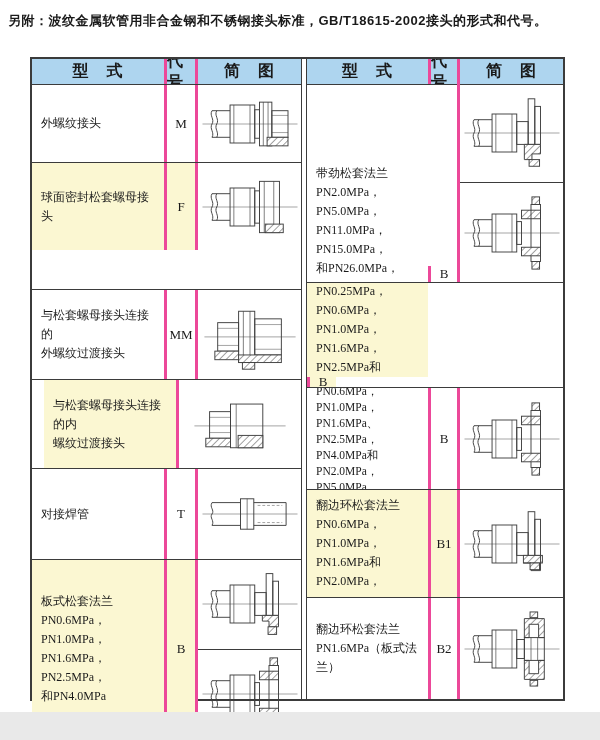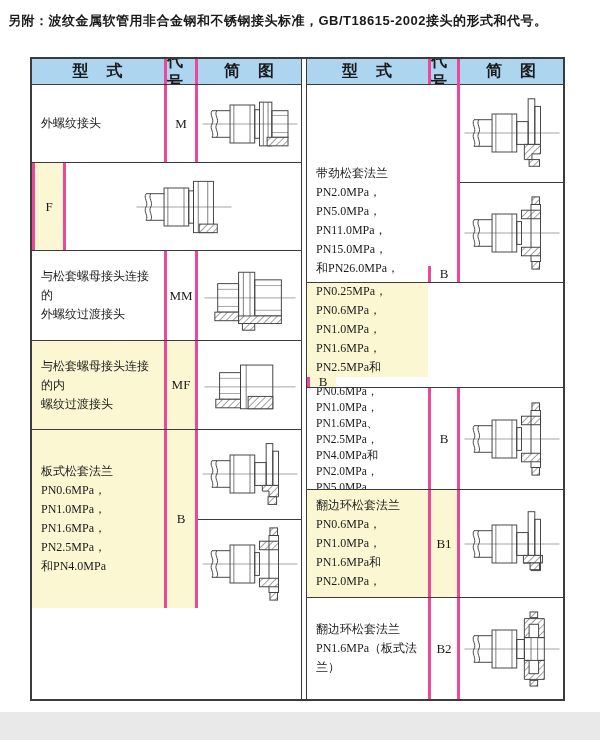--- a/index.html
+++ b/index.html
@@ -106,6 +106,7 @@
     </div>
 
     <div class="row h88">
+      <div class="cell c-type type hl">球面密封松套螺母接头</div>
       <div class="cell c-code code hl">F</div>
       <div class="cell c-diag diag-cell">
         <svg class="diag" viewBox="0 0 104 80">

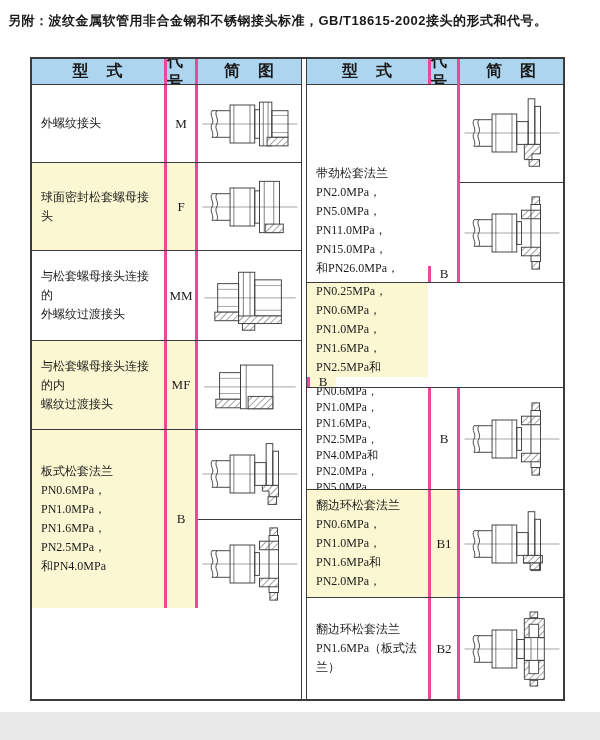--- a/index.html
+++ b/index.html
@@ -51,7 +51,7 @@
   .sub{display:flex;align-items:center;justify-content:center;box-sizing:border-box;}
   .subline{border-top:1px solid #3b3b3b;}
   svg.diag{width:100px;height:76px;display:block;}
-  .h25{height:25px;}.h78{height:78px;}.h88{height:88px;}.h90{height:90px;}
+  .h25{height:25px;}.h78{height:78px;}.h88{height:88px;}.h90{height:90px;margin-top:39px;}
   .h89{height:89px;}.h91{height:91px;}.h179{height:179px;}
   .h198{height:198px;align-items:flex-end;}.h105{height:105px;flex-direction:column;}.h102{height:102px;}.h108{height:108px;}
   .footer-strip{position:absolute;left:0;top:712px;width:600px;height:28px;background:#e9e9e9;}

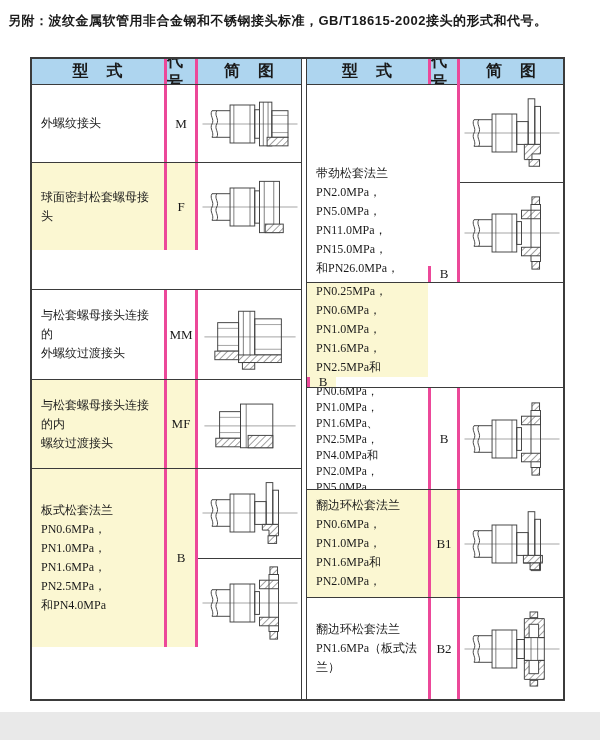--- a/index.html
+++ b/index.html
@@ -52,7 +52,7 @@
   .subline{border-top:1px solid #3b3b3b;}
   svg.diag{width:100px;height:76px;display:block;}
   .h25{height:25px;}.h78{height:78px;}.h88{height:88px;}.h90{height:90px;margin-top:39px;}
-  .h89{height:89px;}.h91{height:91px;}.h179{height:179px;}
+  .h89{height:89px;padding-left:12px;}.h91{height:91px;}.h179{height:179px;}
   .h198{height:198px;align-items:flex-end;}.h105{height:105px;flex-direction:column;}.h102{height:102px;}.h108{height:108px;}
   .footer-strip{position:absolute;left:0;top:712px;width:600px;height:28px;background:#e9e9e9;}
   .hidden-defs{position:absolute;width:0;height:0;}

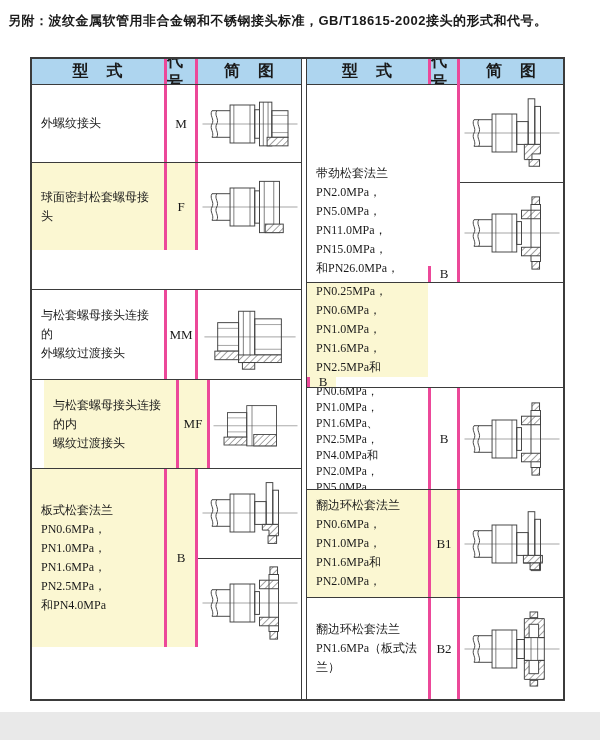--- a/index.html
+++ b/index.html
@@ -153,7 +153,6 @@
     <div class="row h89">
       <div class="cell c-type type hl">与松套螺母接头连接的内
 螺纹过渡接头</div>
-      <div class="cell c-code code hl">MF</div>
       <div class="cell c-diag diag-cell">
         <svg class="diag" viewBox="0 0 104 80">
             <line x1="4" y1="42" x2="100" y2="42" stroke="#3f3f3f" stroke-width="0.5"></line>

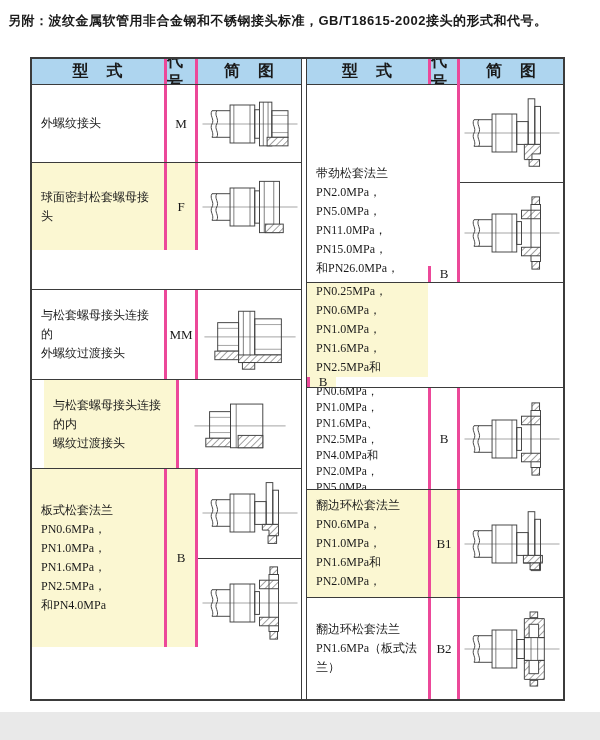--- a/index.html
+++ b/index.html
@@ -167,6 +167,25 @@
       </div>
     </div>
 
+    <div class="row h91">
+      <div class="cell c-type type">对接焊管</div>
+      <div class="cell c-code code">T</div>
+      <div class="cell c-diag diag-cell">
+        <svg class="diag" viewBox="0 0 104 80">
+            <line x1="2" y1="40" x2="102" y2="40" stroke="#3f3f3f" stroke-width="0.5"></line>
+            <path d="M12,28 H42" fill="none" stroke="#3f3f3f" stroke-width="1"></path>
+            <path d="M12,52 H42" fill="none" stroke="#3f3f3f" stroke-width="1"></path>
+            <path d="M12,28 C9,33 15,36 12,40 C9,44 15,47 12,52" fill="none" stroke="#3f3f3f" stroke-width="1"></path>
+            <rect x="42" y="24" width="14" height="32" fill="none" stroke="#3f3f3f" stroke-width="1"></rect>
+            <line x1="49" y1="24" x2="49" y2="56" stroke="#3f3f3f" stroke-width="0.7"></line>
+            <path d="M56,28 H90" fill="none" stroke="#3f3f3f" stroke-width="1"></path>
+            <path d="M56,52 H90" fill="none" stroke="#3f3f3f" stroke-width="1"></path>
+            <line x1="90" y1="28" x2="90" y2="52" stroke="#3f3f3f" stroke-width="1"></line>
+            <line x1="60" y1="31" x2="86" y2="31" stroke="#3f3f3f" stroke-width="0.5" stroke-dasharray="3,2"></line>
+            <line x1="60" y1="49" x2="86" y2="49" stroke="#3f3f3f" stroke-width="0.5" stroke-dasharray="3,2"></line>
+          </svg>
+      </div>
+    </div>
 
     <div class="row h179">
       <div class="cell c-type type hl">板式松套法兰

